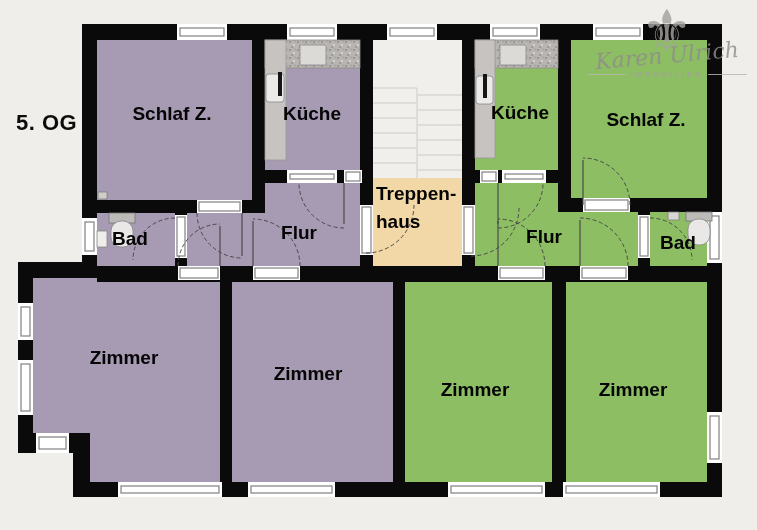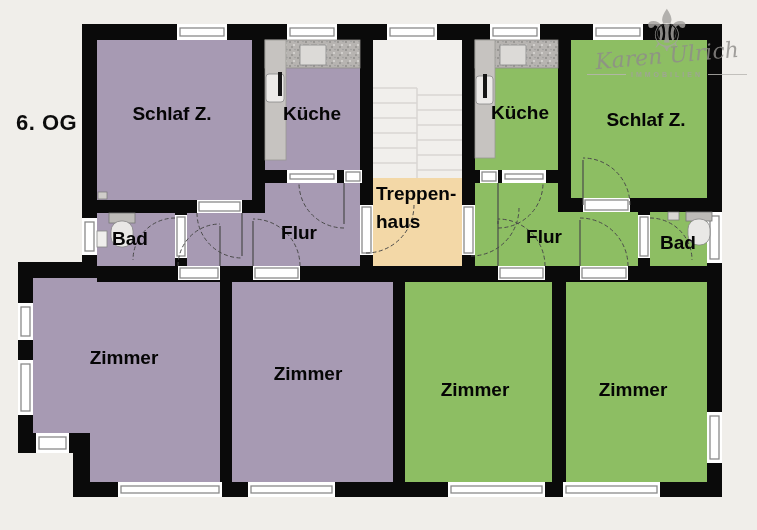--- a/index.html
+++ b/index.html
@@ -283,7 +283,7 @@
   </g>
 </svg>
 
-<div class="floor-label">6. OG</div>
+<div class="floor-label">5. OG</div>
 
 <div class="logo">
   <span class="fleur">⚜</span>

